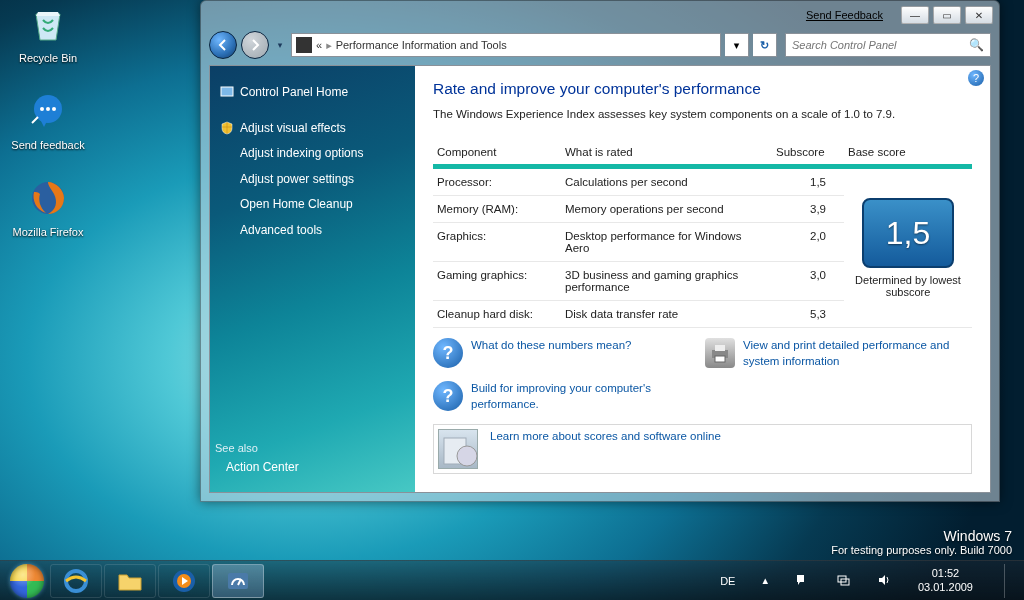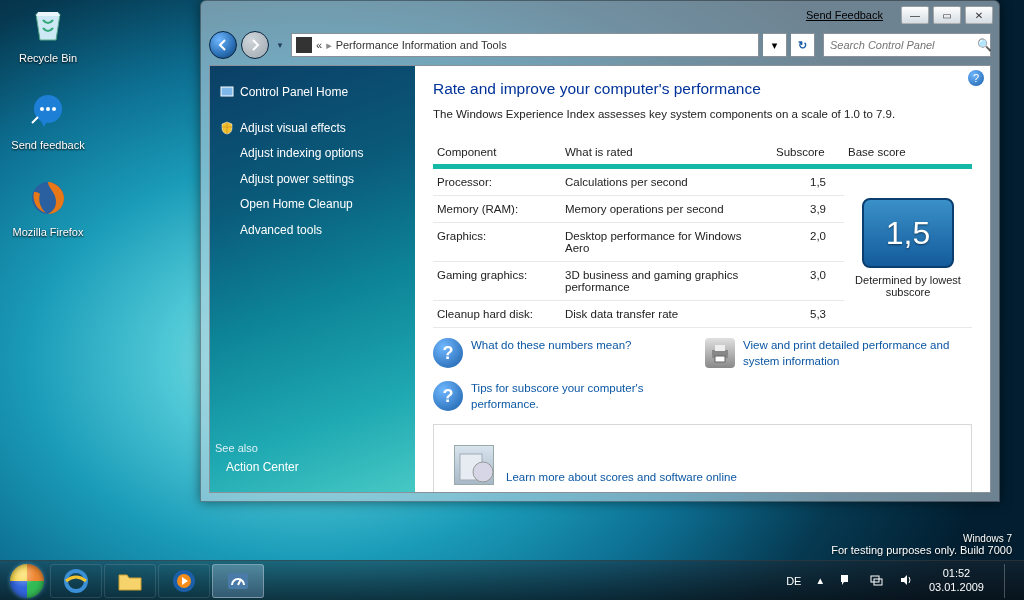--- a/index.html
+++ b/index.html
@@ -37,7 +37,7 @@
 .address .sep { margin: 0 4px; color:#888;}
 .address .crumb { cursor:pointer; }
 .addr-btn { width:24px; height:24px; border:1px solid #8a9199; border-left:none; background:#fff; display:flex; align-items:center; justify-content:center; font-size:11px; cursor:pointer;}
-.search { width:168px; height:24px; margin-left:4px; border:1px solid #8a9199; background:#fff; display:flex; align-items:center; padding:0 6px; }
+.search { width:206px; height:24px; margin-left:4px; border:1px solid #8a9199; background:#fff; display:flex; align-items:center; padding:0 6px; }
 .search input { flex:1; border:none; outline:none; font-size:11px; font-style:italic; color:#777; background:transparent;}
 .search .mag { color:#2e5fa0; font-size:12px; margin-left:4px; cursor:pointer;}
 

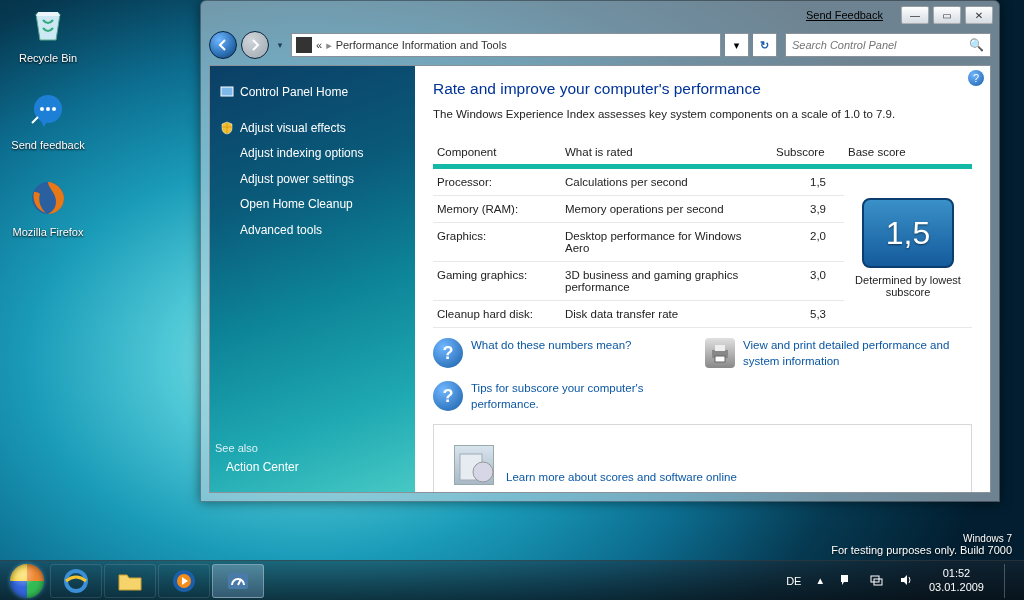--- a/index.html
+++ b/index.html
@@ -261,7 +261,7 @@
           </div>
           <div class="link-item">
             <div class="ico">?</div>
-            <a>Tips for subscore your computer's performance.</a>
+            <a>Build for improving your computer's performance.</a>
           </div>
         </div>
 

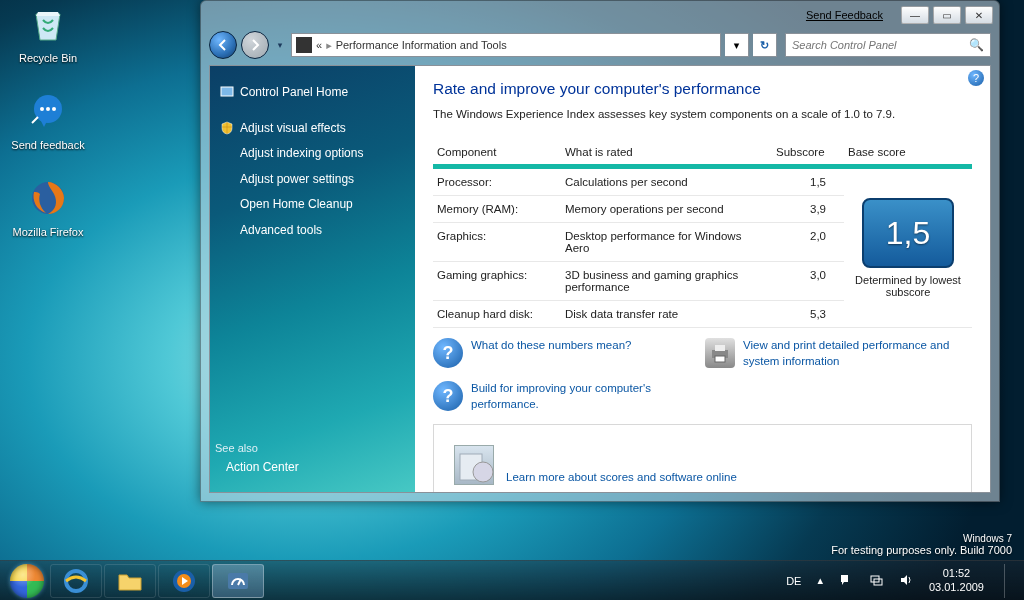--- a/index.html
+++ b/index.html
@@ -68,7 +68,7 @@
 .link-item.printer .ico { border-radius:4px; background: linear-gradient(#e0e0e0,#888); color:#333; font-size:14px;}
 .link-item a { color:#0b57a4; font-size:11.5px; text-decoration:none; cursor:pointer; line-height:1.35;}
 
-.learn-box { margin-top:12px; border:1px solid #d8d8d8; padding:20px; display:flex; gap:12px; align-items:flex-end;}
+.learn-box { margin-top:12px; border:1px solid #d8d8d8; padding:4px; display:flex; gap:12px; align-items:flex-start;}
 .learn-box .ic { width:40px; height:40px; background: linear-gradient(#d8e4ee,#a8b8c6); border:1px solid #9aa; flex-shrink:0;}
 .learn-box a { color:#0b57a4; font-size:11.5px; text-decoration:none; cursor:pointer; line-height:1.35;}
 

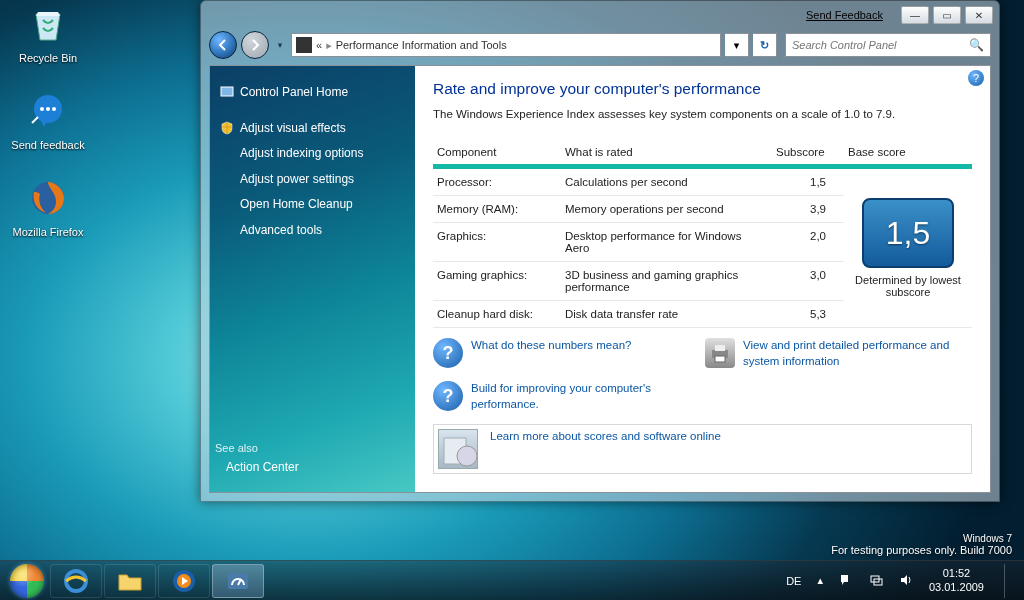--- a/index.html
+++ b/index.html
@@ -74,7 +74,7 @@
 
 
 .watermark { position:absolute; right:12px; bottom:44px; color:#fff; text-align:right; font-size:11px; text-shadow:0 1px 2px rgba(0,0,0,.7);}
-.watermark .w1 { font-size:10px;}
+.watermark .w1 { font-size:14px;}
 
 
 .taskbar { position:absolute; left:0; right:0; bottom:0; height:40px; background: linear-gradient(rgba(30,40,50,.45), rgba(10,15,20,.7)); display:flex; align-items:center; padding:0 6px; border-top:1px solid rgba(255,255,255,.12);}

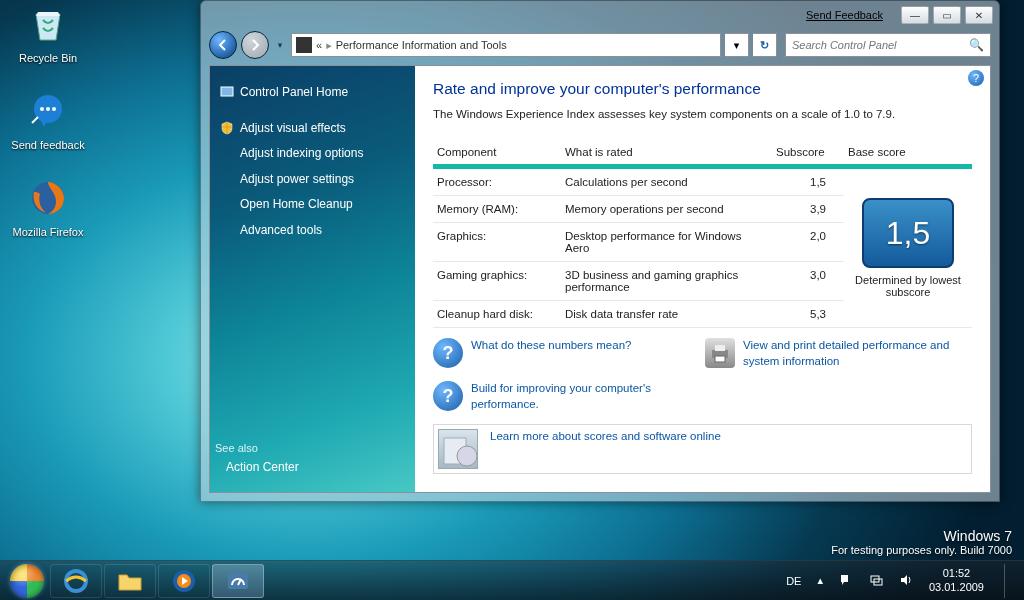--- a/index.html
+++ b/index.html
@@ -83,7 +83,7 @@
 .tb-item { width:52px; height:34px; margin-left:2px; border:1px solid rgba(255,255,255,.12); border-radius:3px; display:flex; align-items:center; justify-content:center; cursor:pointer;}
 .tb-item.active { background: linear-gradient(rgba(180,210,235,.35), rgba(120,160,200,.35)); border-color: rgba(255,255,255,.3);}
 .tb-item .i { width:28px; height:28px;}
-.tray { margin-left:auto; display:flex; align-items:center; gap:16px; color:#fff; font-size:11px; padding-right:4px;}
+.tray { margin-left:auto; display:flex; align-items:center; gap:27px; color:#fff; font-size:11px; padding-right:4px;}
 .tray .tri { cursor:pointer;}
 .clock { text-align:center; line-height:1.25; font-size:11px; }
 .show-dt { width:10px; height:34px; border-left:1px solid rgba(255,255,255,.25); margin-left:4px; cursor:pointer;}

